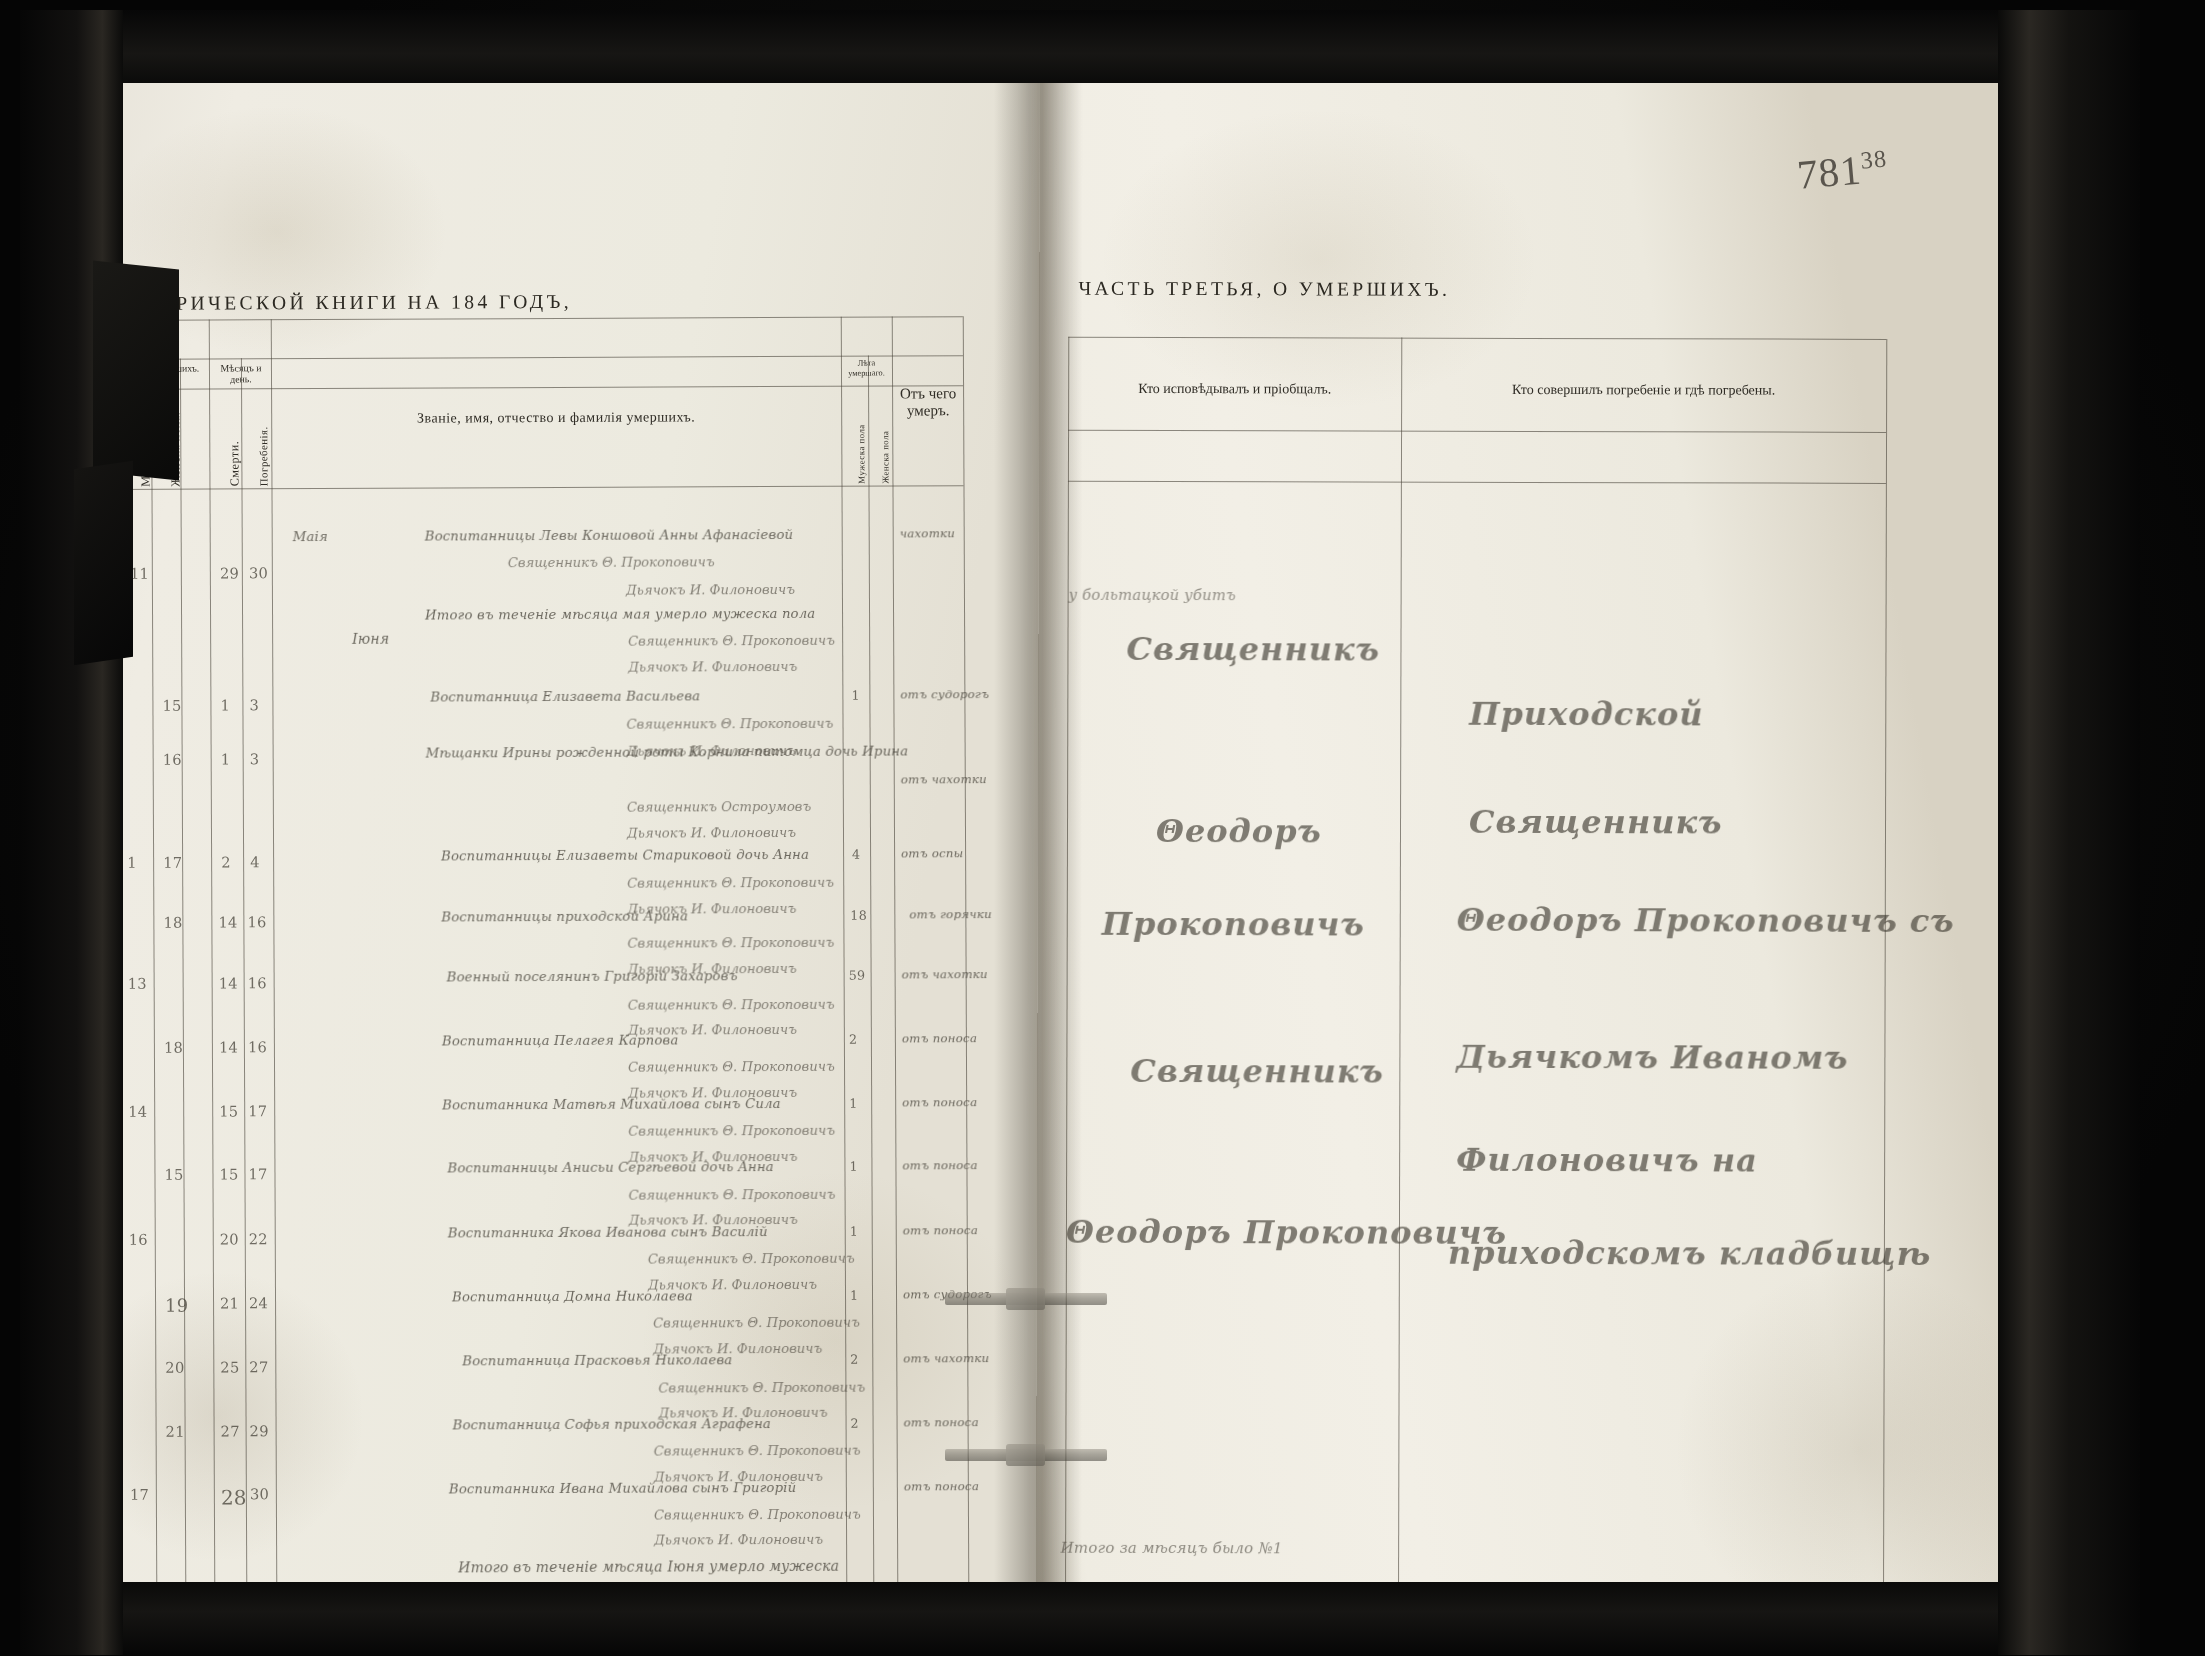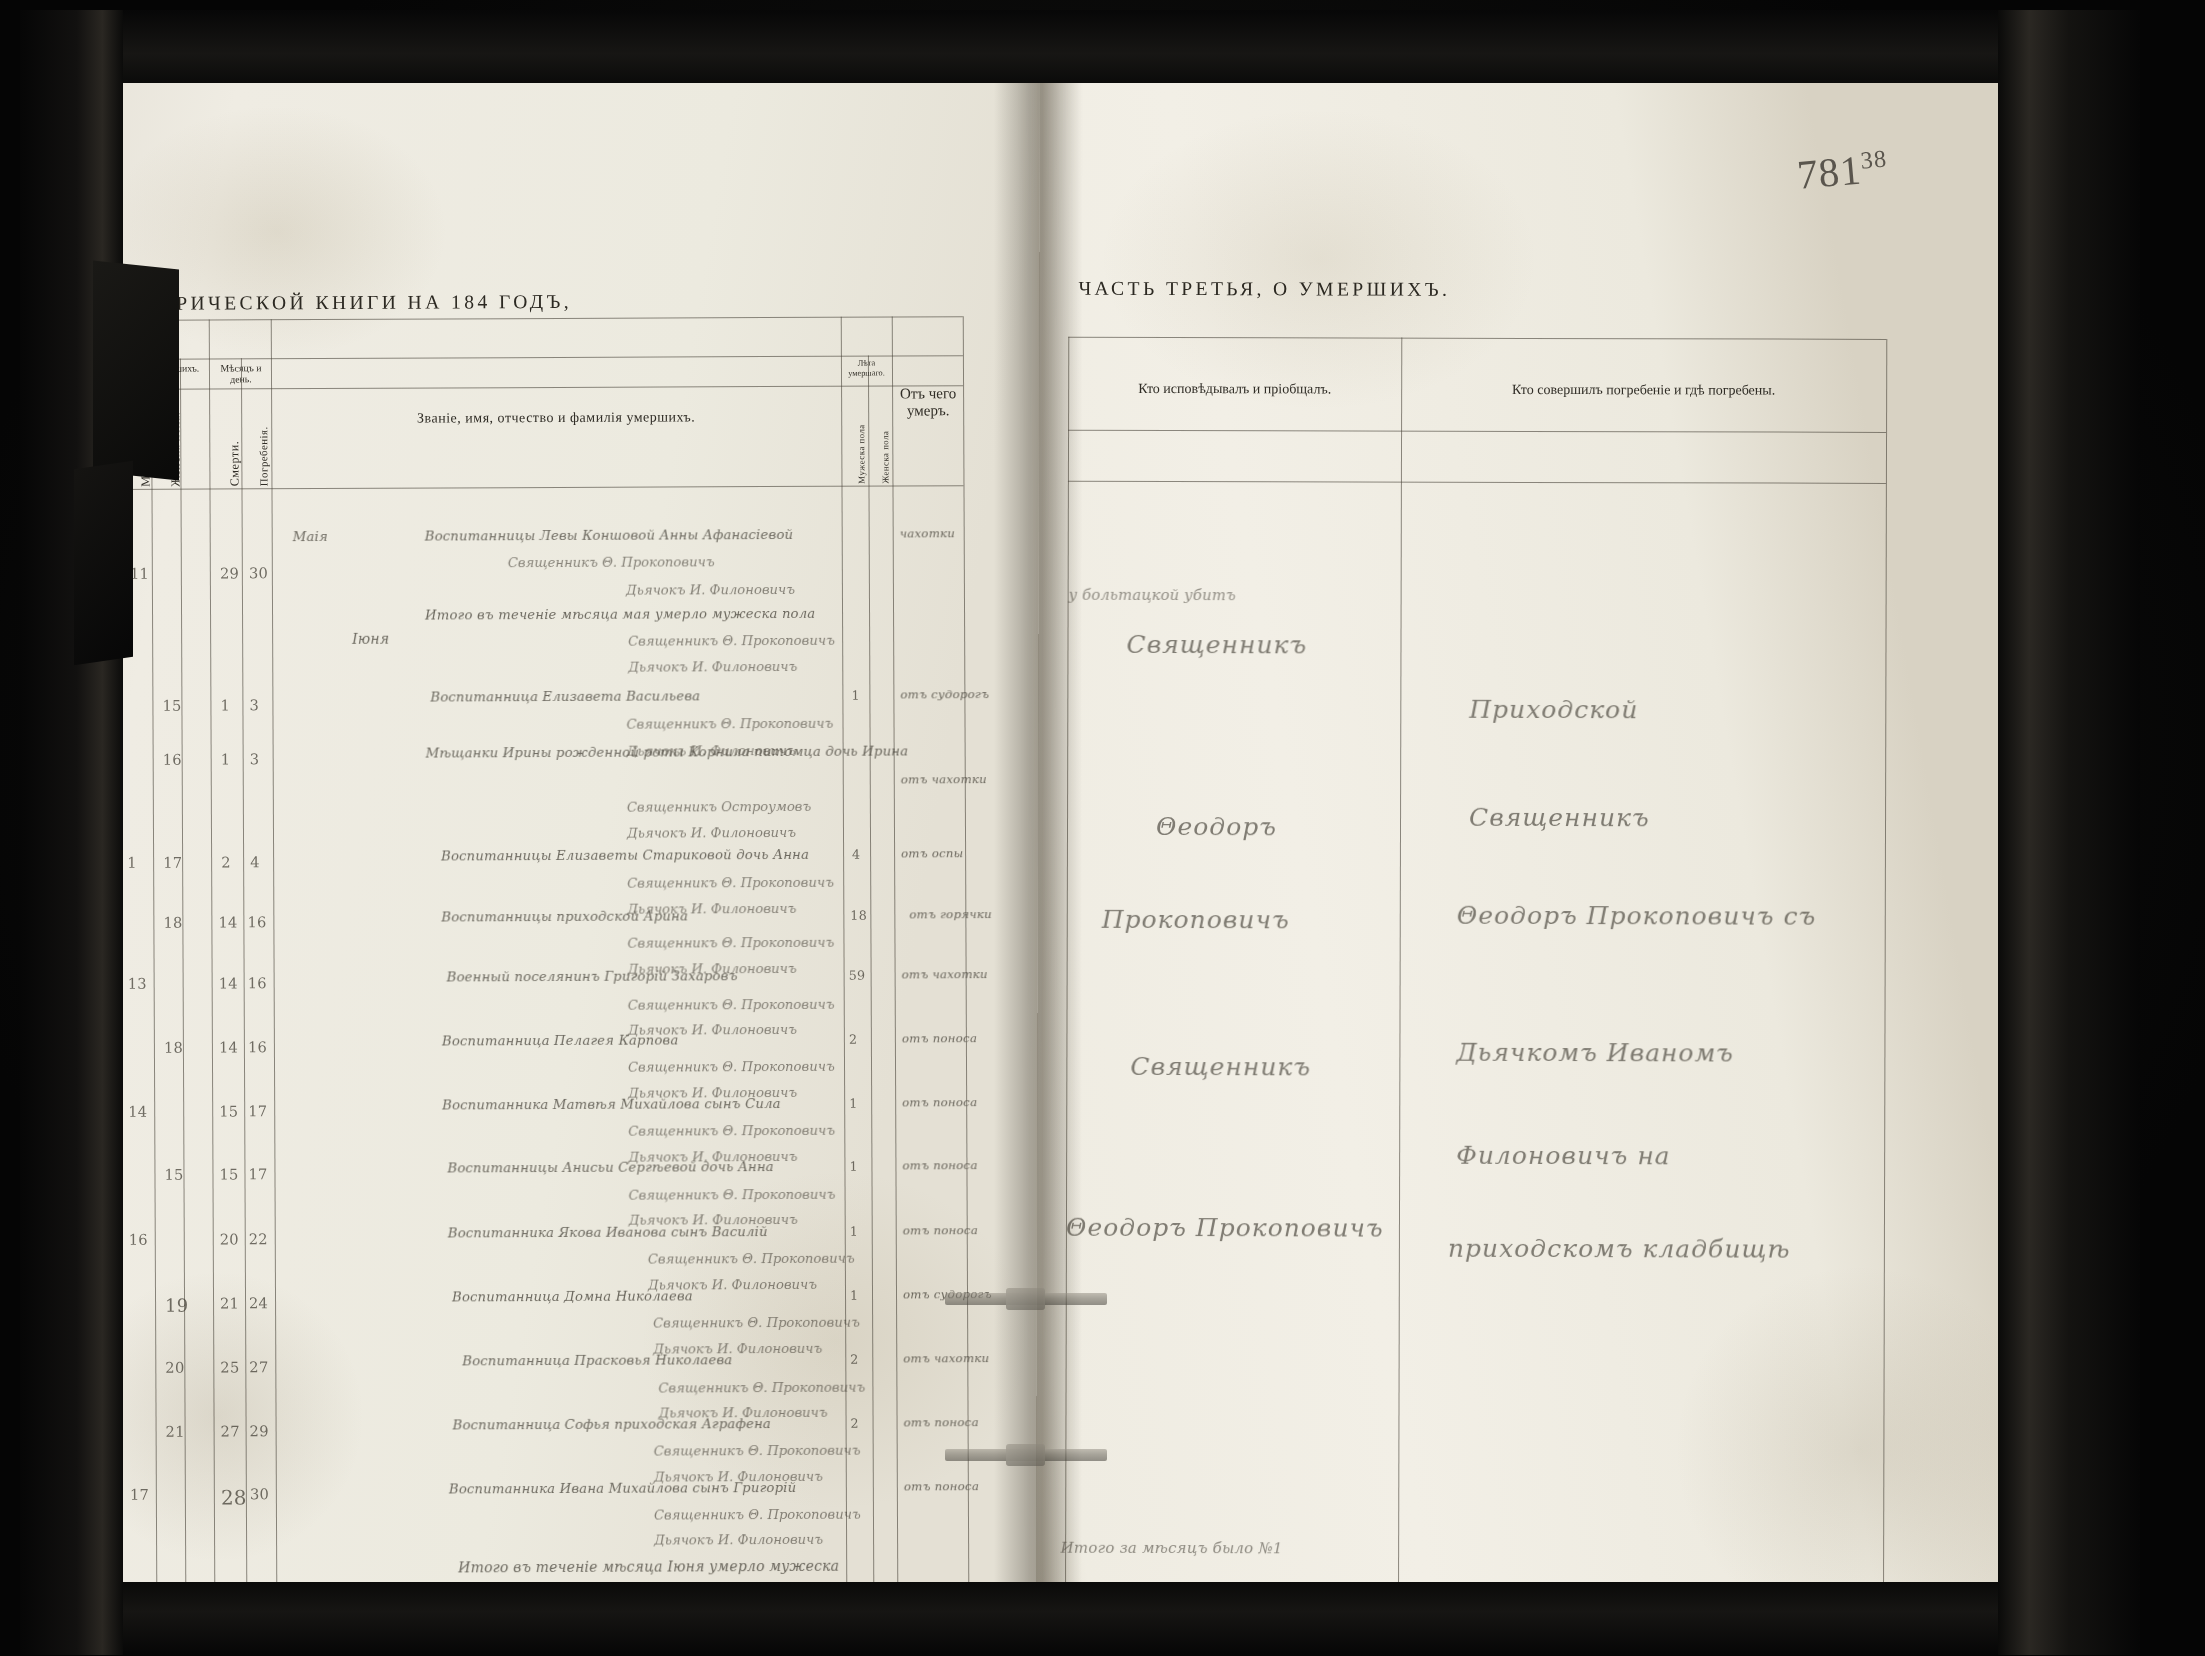--- a/index.html
+++ b/index.html
@@ -180,7 +180,7 @@
     letter-spacing: 0.2px;
   }
   .hand.blur { filter: blur(0.2px); }
-  .hand.big { font-size: 25px; opacity: .62; letter-spacing: 1px; }
+  .hand.big { font-size: 32px; opacity: .62; letter-spacing: 1px; font-weight: bold; }
   .hand.num { font-style: normal; opacity: .70; }
 
   .sig {

